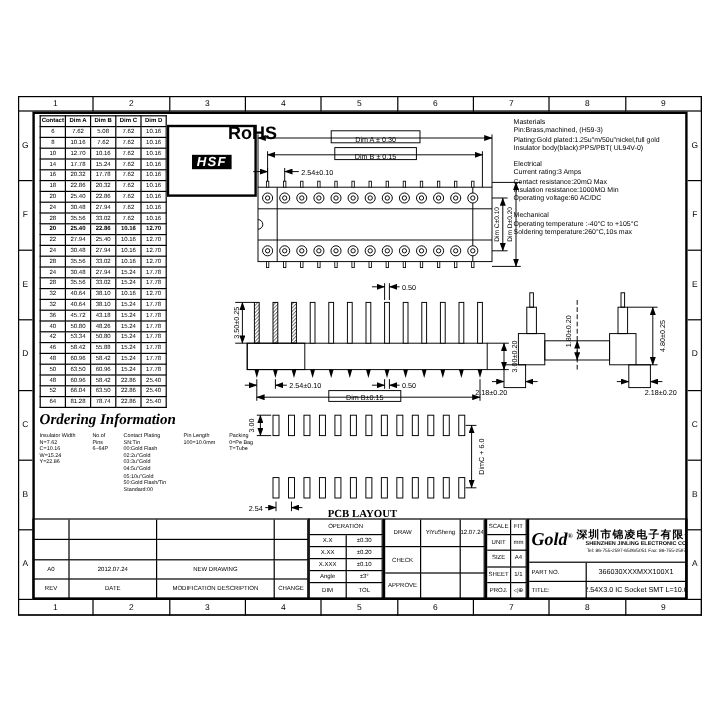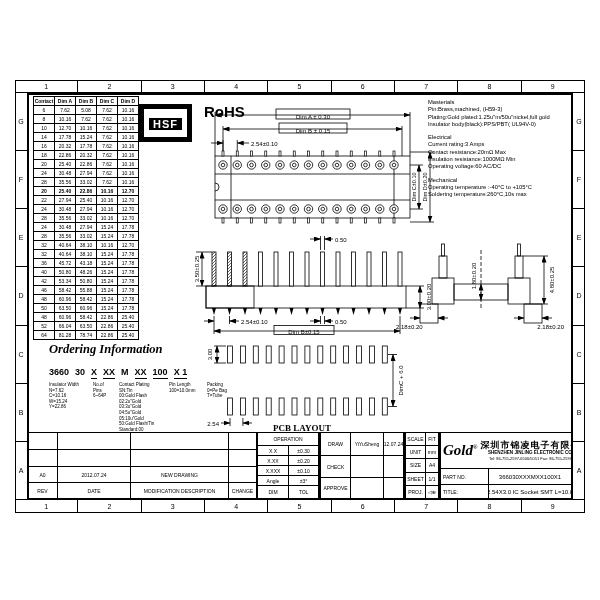--- a/index.html
+++ b/index.html
@@ -310,7 +310,7 @@
   <div class="abs" style="left:139px;top:104px;">
     <span class="hsf-box"><span class="hsf-in">HSF</span></span>
   </div>
-  <div class="abs rohs" style="left:204px;top:103px;">RoHS</div>
+  <div class="abs rohs" style="left:190px;top:103px;">RoHS</div>
 
   <div class="abs" id="specs" style="left:428px;top:99px;width:152px;">
       <div class="spec-title">Masterials</div>

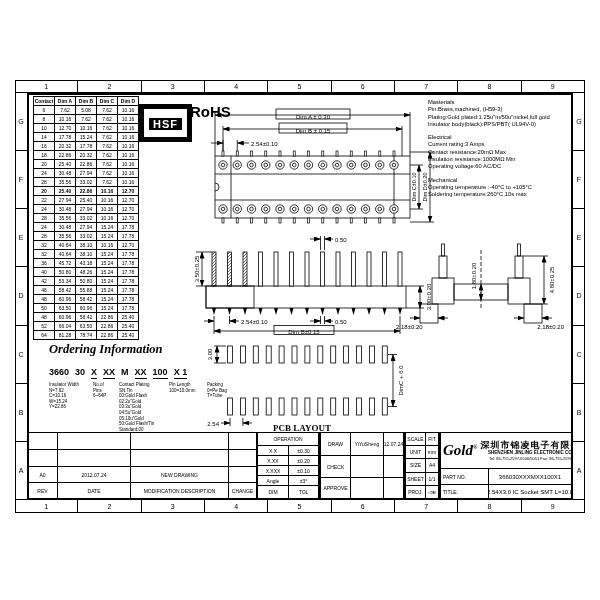--- a/index.html
+++ b/index.html
@@ -22,7 +22,7 @@
   #dim-table .boldrow td{font-weight:bold;}
   #dim-table thead th{font-weight:bold;}
   
-  .hsf-box{border:5px solid #000000;padding:5px;background:#fff;display:inline-block;}
+  .hsf-box{border:2px solid #000000;padding:19px;background:#fff;display:inline-block;font-style:italic;}
   .hsf-in{background:#000;color:#fff;font-weight:bold;font-size:11px;letter-spacing:1px;
           padding:0 4px;line-height:12px;}
   .rohs{font-size:15px;font-weight:bold;}

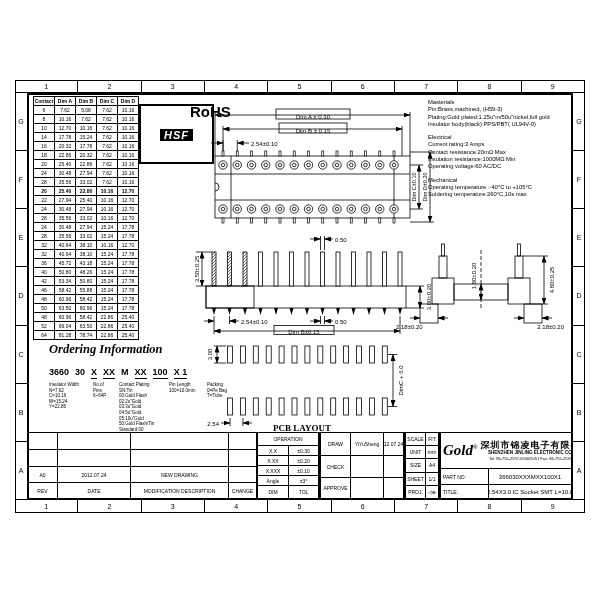--- a/index.html
+++ b/index.html
@@ -327,7 +327,7 @@
       <div class="spec-line">Soldering temperature:260°C,10s max</div>
     </div>
 
-  <div class="abs" style="left:33px;top:342px;width:192px;height:92px;margin-left:16px;">
+  <div class="abs" style="left:33px;top:342px;width:192px;height:92px;">
     <div class="ord-title">Ordering Information</div>
     <div id="ord-code" style="margin-top:4px;"><span class="seg">3660</span><span class="seg">30</span><span class="seg u">X</span><span class="seg u">XX</span><span class="seg">M</span><span class="seg u">XX</span><span class="seg u">100</span><span class="seg u">X 1</span></div>
     <div id="ord-cols" style="position:relative;height:56px;margin-top:3px;">

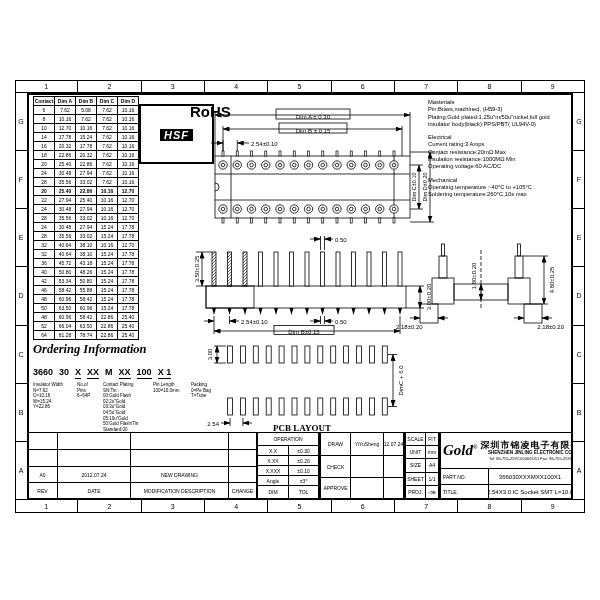--- a/index.html
+++ b/index.html
@@ -329,7 +329,6 @@
 
   <div class="abs" style="left:33px;top:342px;width:192px;height:92px;">
     <div class="ord-title">Ordering Information</div>
-    <div id="ord-code" style="margin-top:4px;"><span class="seg">3660</span><span class="seg">30</span><span class="seg u">X</span><span class="seg u">XX</span><span class="seg">M</span><span class="seg u">XX</span><span class="seg u">100</span><span class="seg u">X 1</span></div>
     <div id="ord-cols" style="position:relative;height:56px;margin-top:3px;">
         <div class="ord-col" style="left: 0px; top: 0px;">
           <div>Insulator Width</div>

